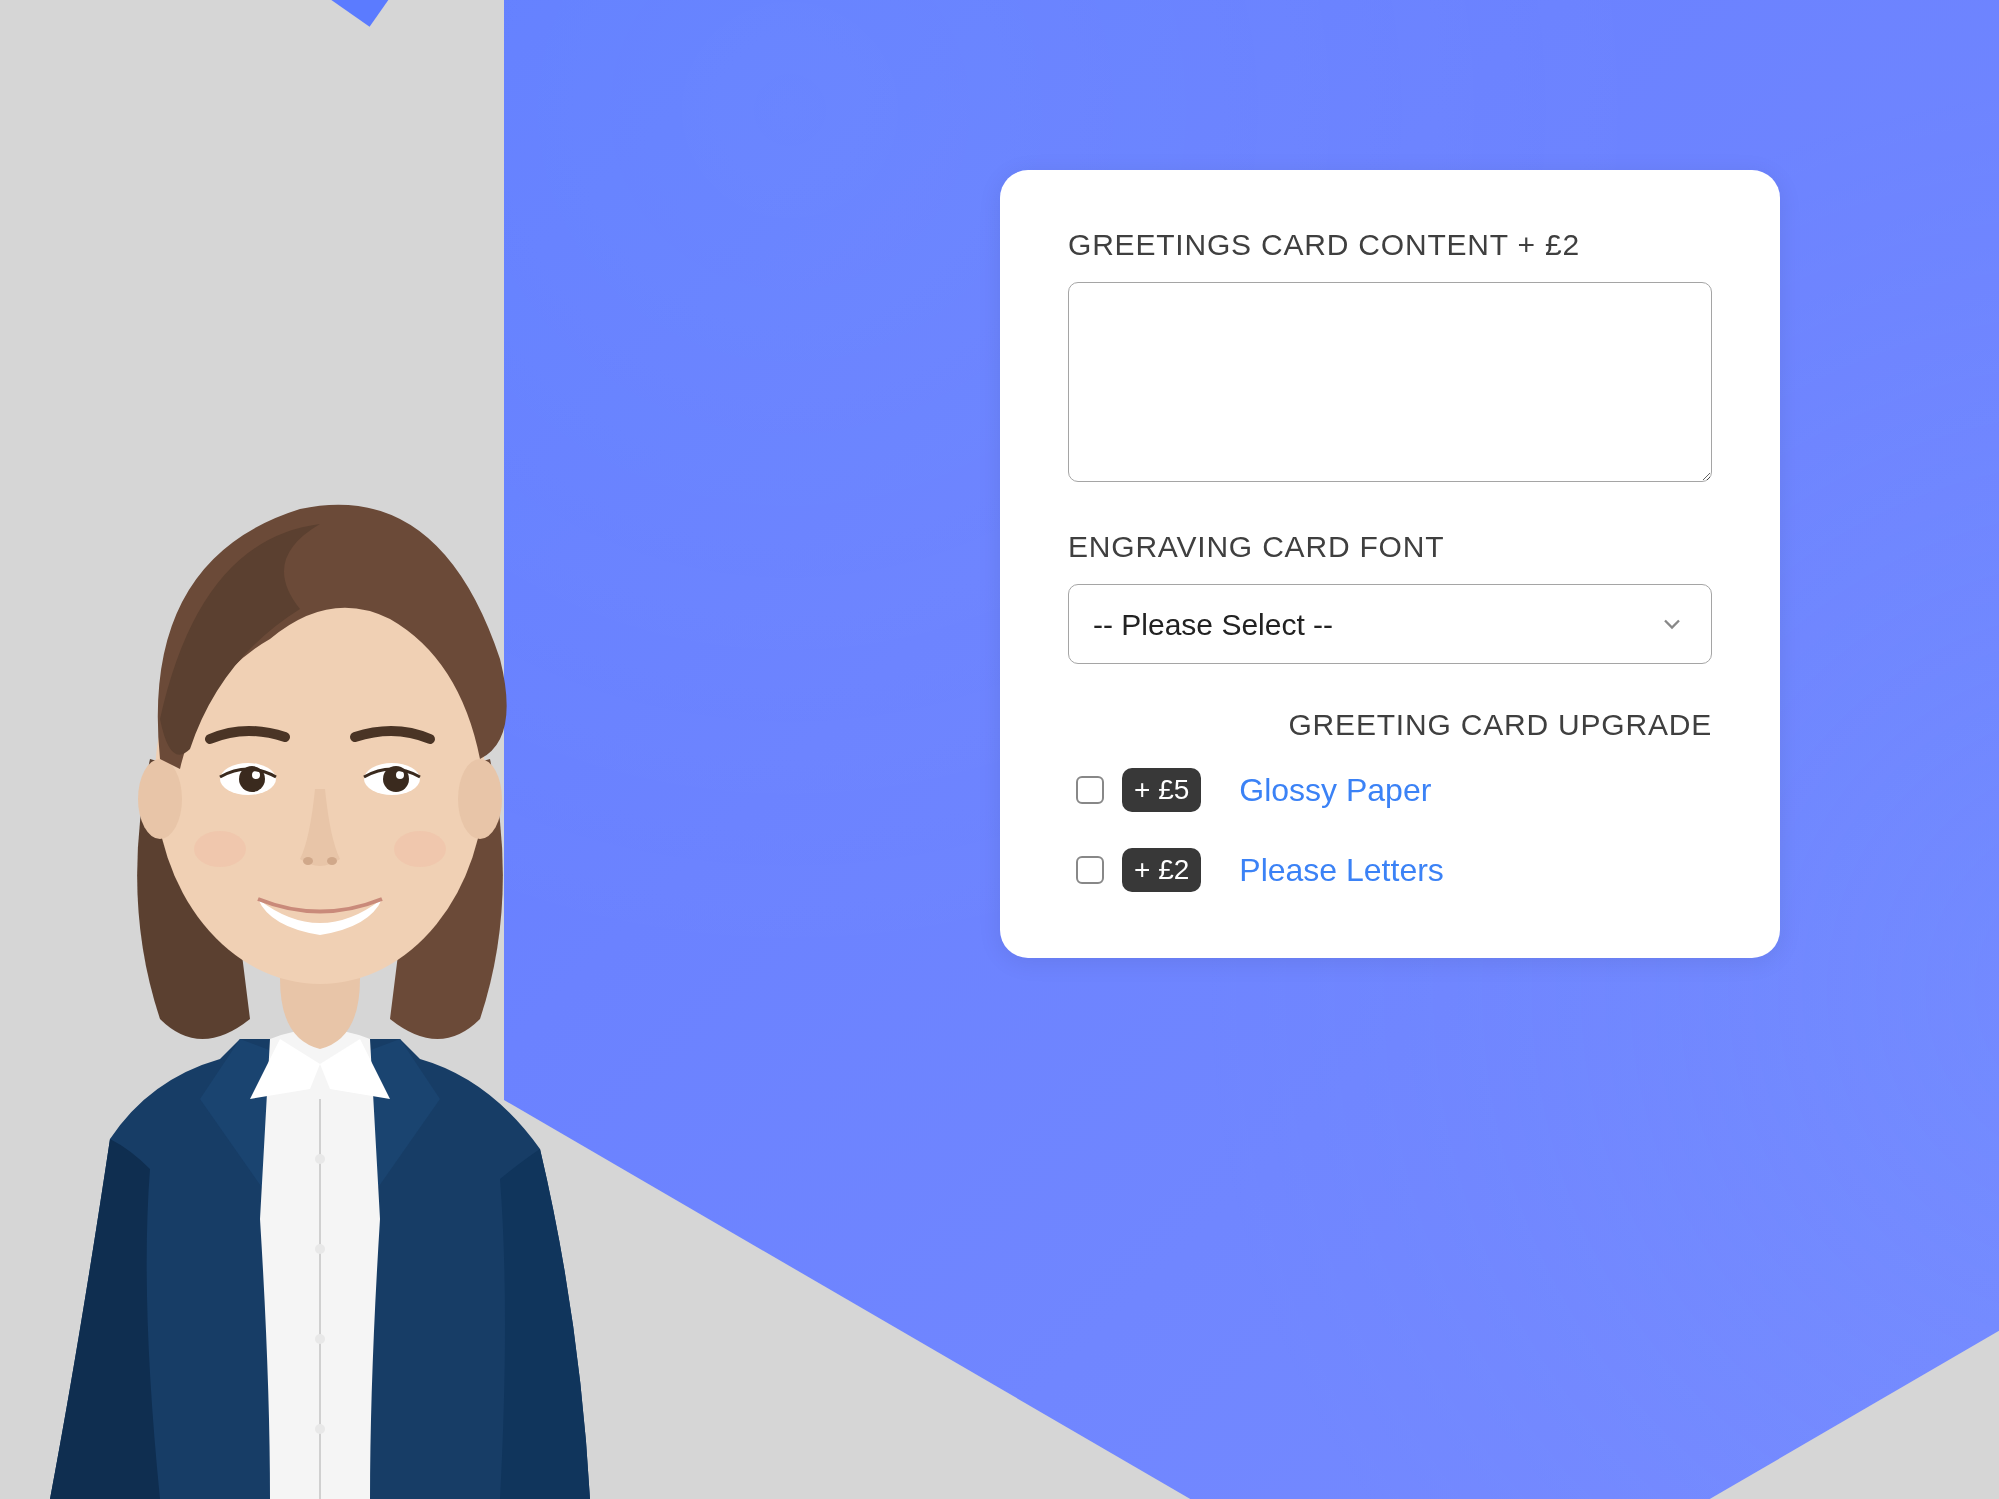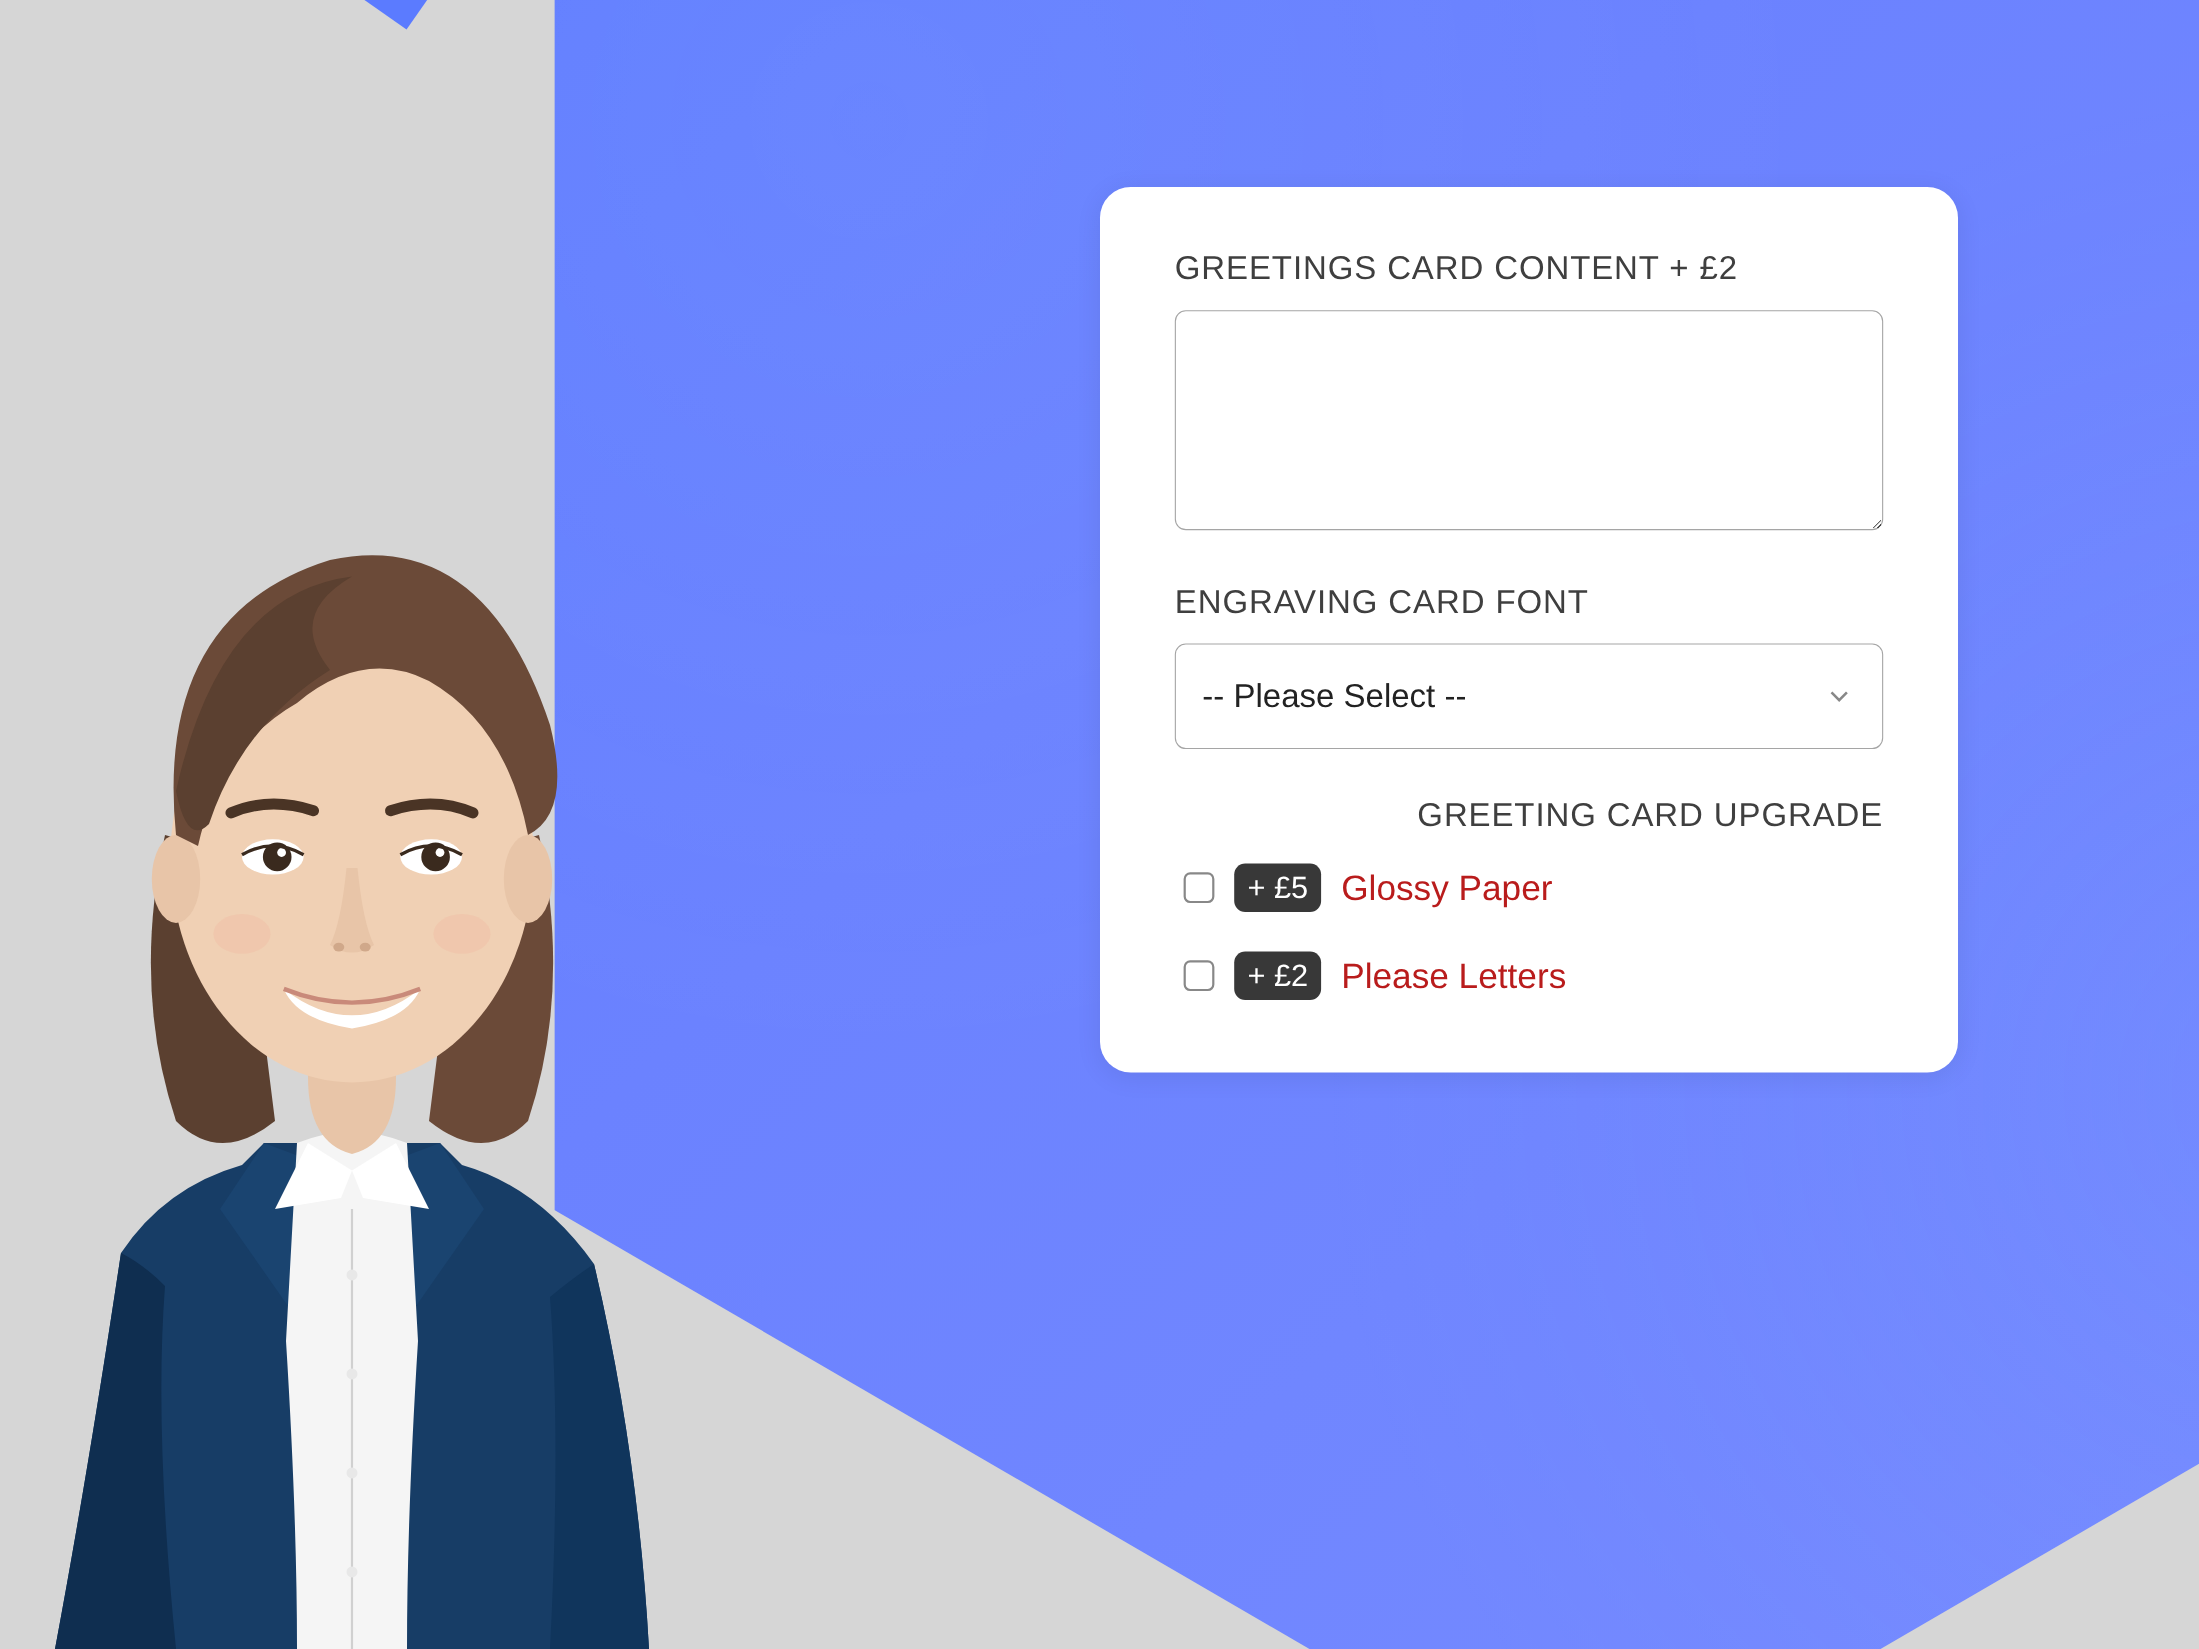--- a/index.html
+++ b/index.html
@@ -133,7 +133,7 @@
 
     .select-input {
       width: 100%;
-      height: 96px;
+      height: 80px;
       border: 1.5px solid #a5a5a5;
       border-radius: 10px;
       padding: 0 60px 0 24px;

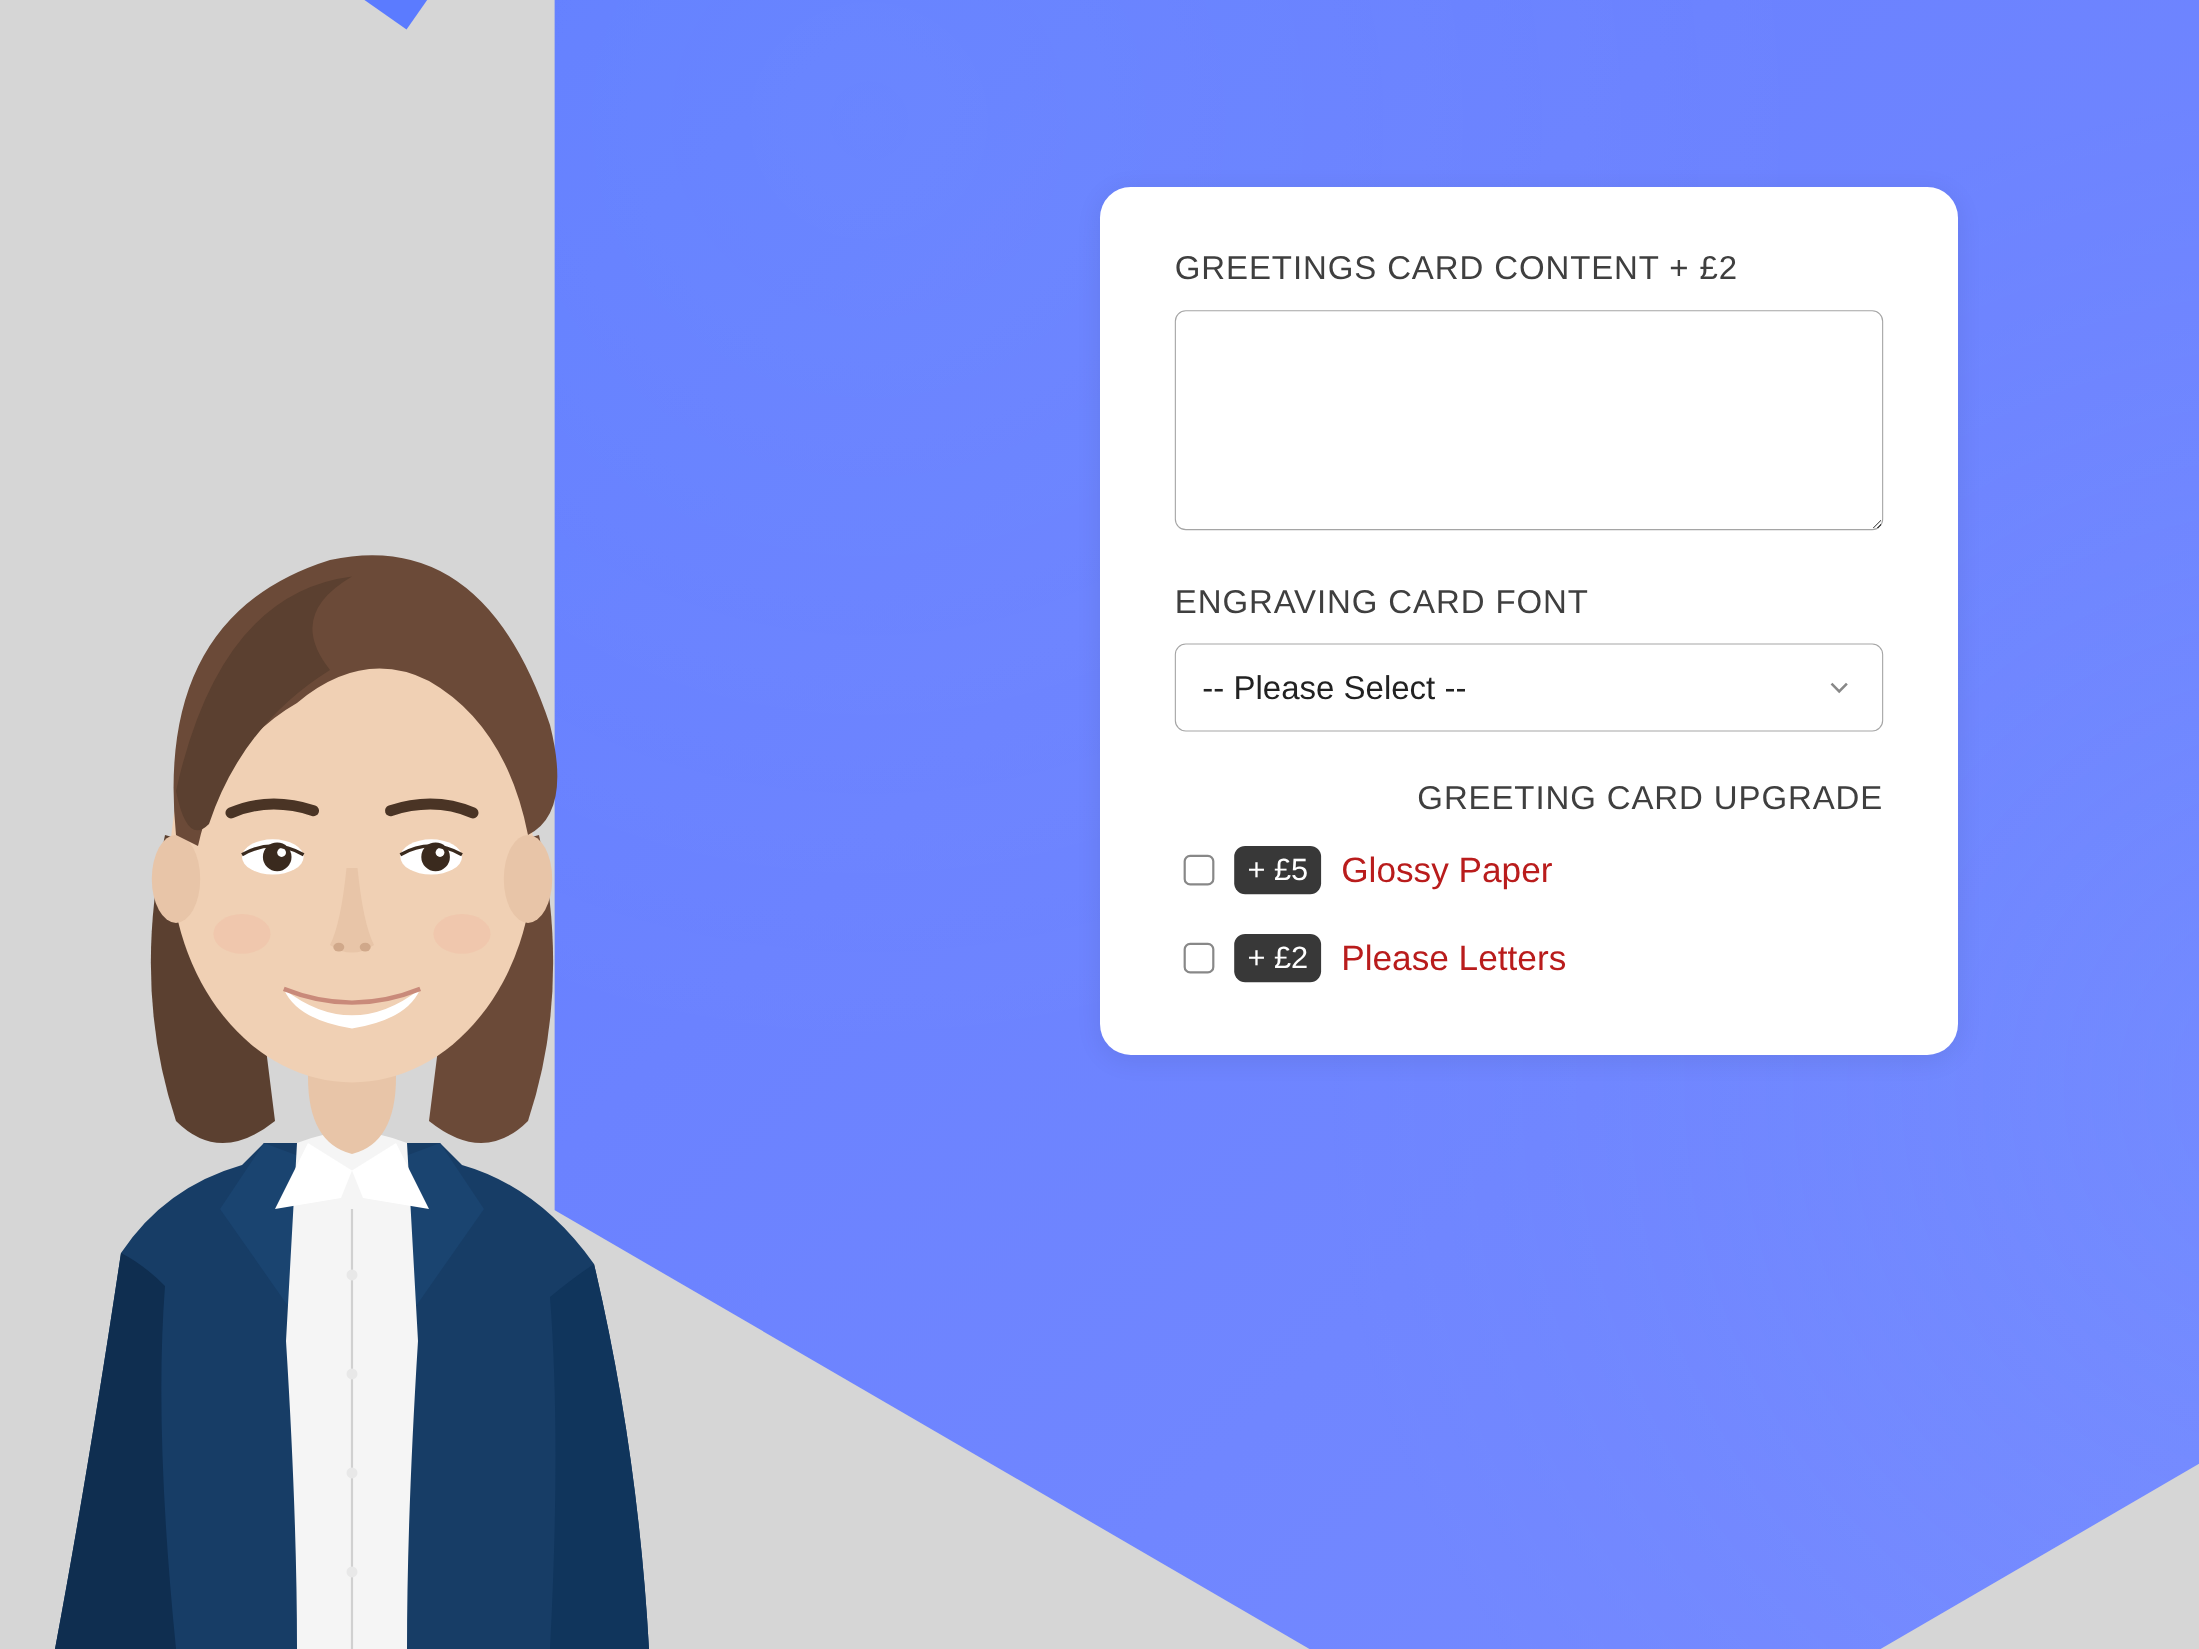--- a/index.html
+++ b/index.html
@@ -189,7 +189,8 @@
 
     .checkbox-label {
       font-size: 32px;
-      color: #b91c1c;
+      color: #3b82f6;
+      margin-left: 20px;
     }
 
     .upgrade-options {

